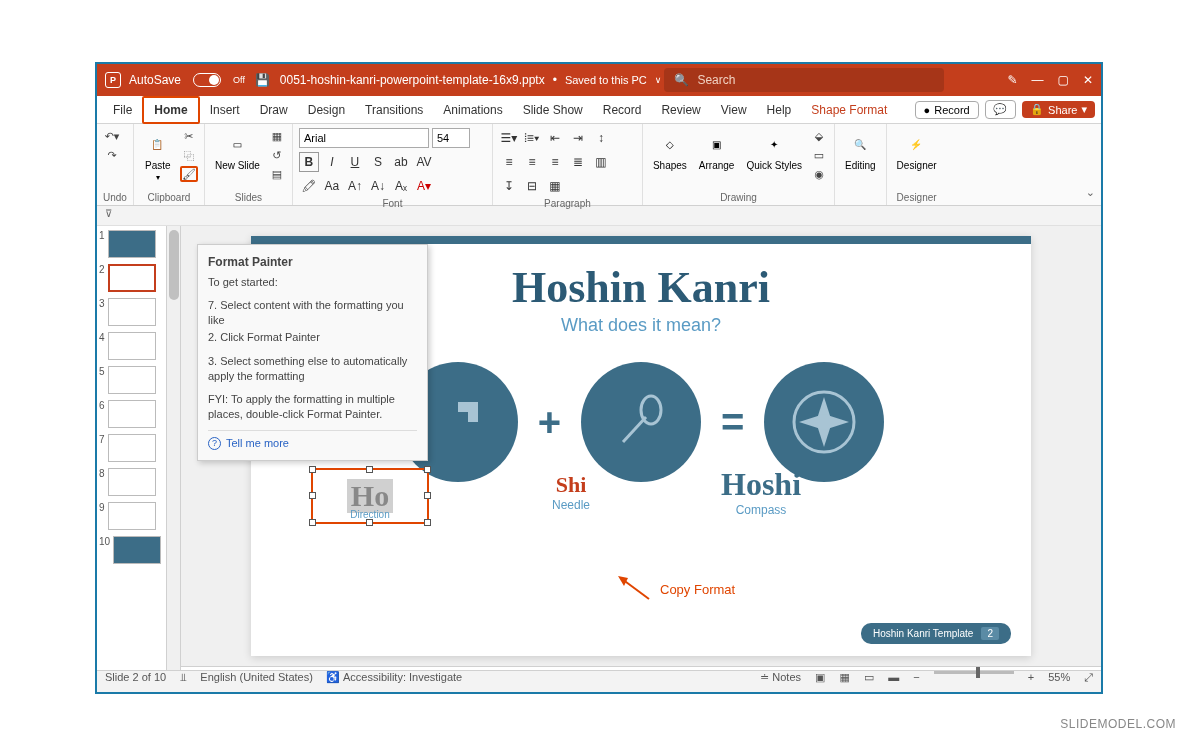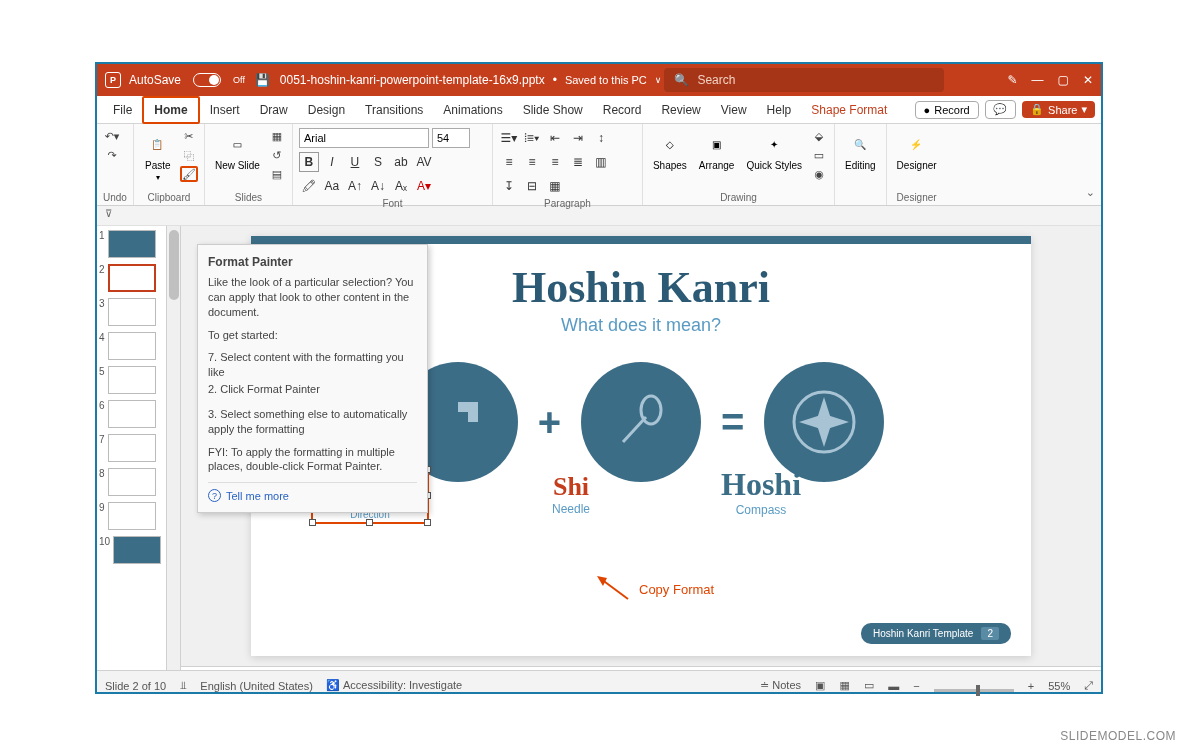--- a/index.html
+++ b/index.html
@@ -380,7 +380,6 @@
 
   <div class="tooltip">
     <div class="tooltip-title">Format Painter</div>
-    <p>Like the look of a particular selection? You can apply that look to other content in the document.</p>
     <p>To get started:</p>
     <p style="margin-bottom:2px;">7. Select content with the formatting you like</p>
     <p style="margin-bottom:10px;">2. Click Format Painter</p>

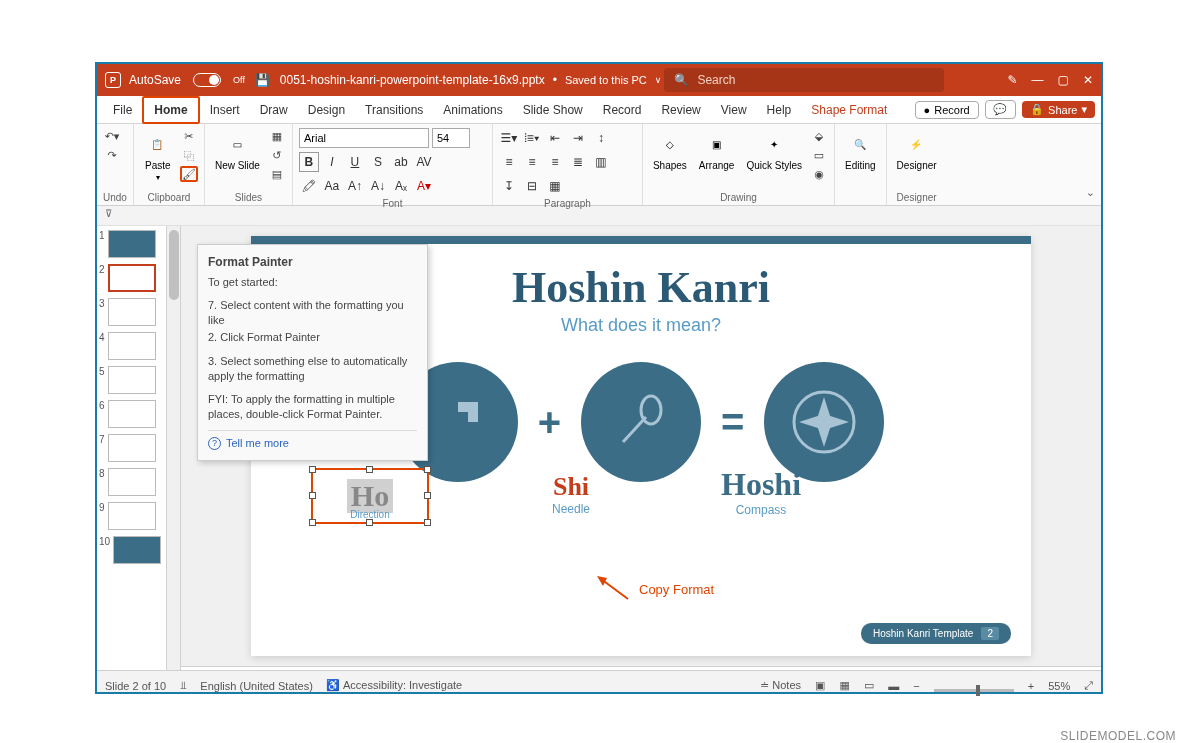--- a/index.html
+++ b/index.html
@@ -57,7 +57,7 @@
 .circles-row { display: flex; align-items: center; justify-content: center; gap: 20px; margin-top: 26px; }
 .circle { width: 120px; height: 120px; border-radius: 50%; background: #3c6d87; display: flex; align-items: center; justify-content: center; position: relative; }
 .op { font-size: 40px; color: #3c6d87; font-weight: bold; }
-.label-main { font-size: 26px; font-weight: bold; color: #3c6d87; font-family: Georgia, serif; }
+.label-main { font-size: 22px; font-weight: bold; color: #3c6d87; font-family: Georgia, serif; }
 .label-main.red { color: #c43e1c; }
 .label-sub { font-size: 12px; color: #5a9bc4; }
 .footer-tag { position: absolute; bottom: 12px; right: 20px; background: #3c6d87; color: #fff; font-size: 10px; padding: 4px 12px; border-radius: 10px; display: flex; align-items: center; gap: 8px; }

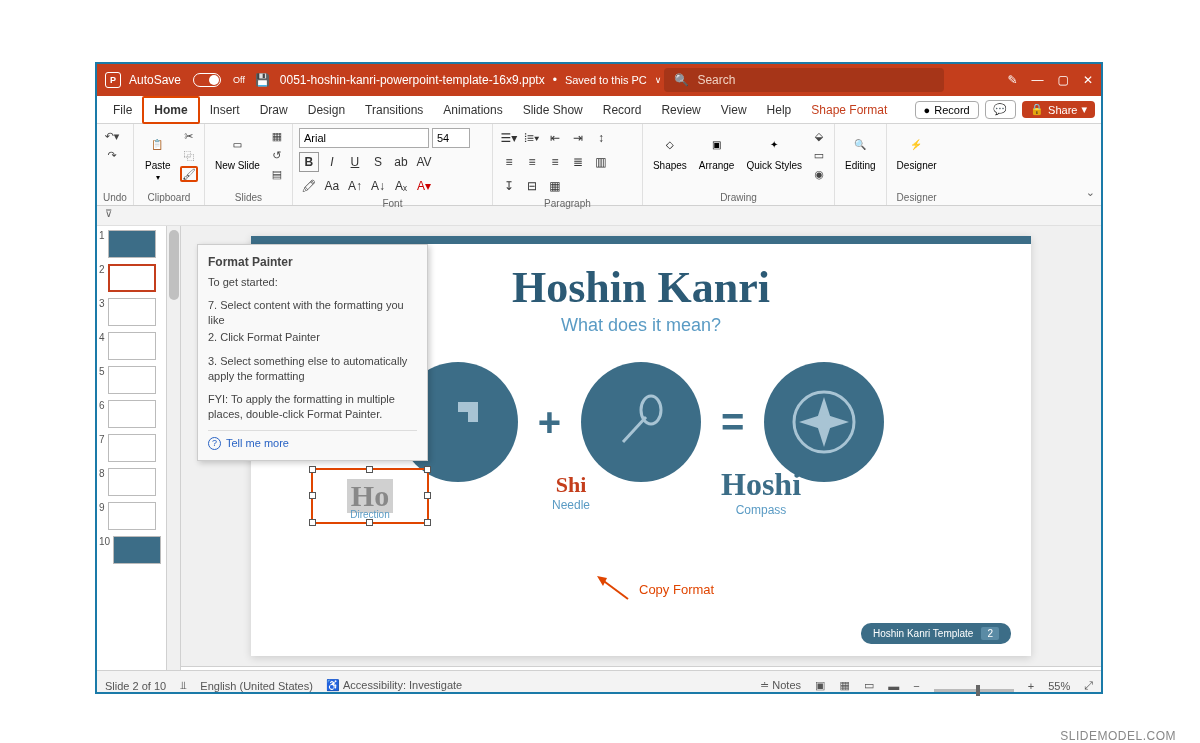--- a/index.html
+++ b/index.html
@@ -75,7 +75,7 @@
 .zoom-slider { width: 80px; height: 3px; background: #bbb; position: relative; }
 .zoom-slider::after { content: ""; position: absolute; left: 42px; top: -4px; width: 4px; height: 11px; background: #666; }
 
-.annotation { position: absolute; left: 496px; top: 510px; color: #e04500; font-size: 13px; display: flex; align-items: center; gap: 6px; }
+.annotation { position: absolute; left: 517px; top: 510px; color: #e04500; font-size: 13px; display: flex; align-items: center; gap: 6px; }
 .annotation svg { width: 40px; height: 30px; }
 
 .watermark { position: absolute; right: 24px; bottom: 0; font-size: 12px; color: #888; letter-spacing: 0.5px; }

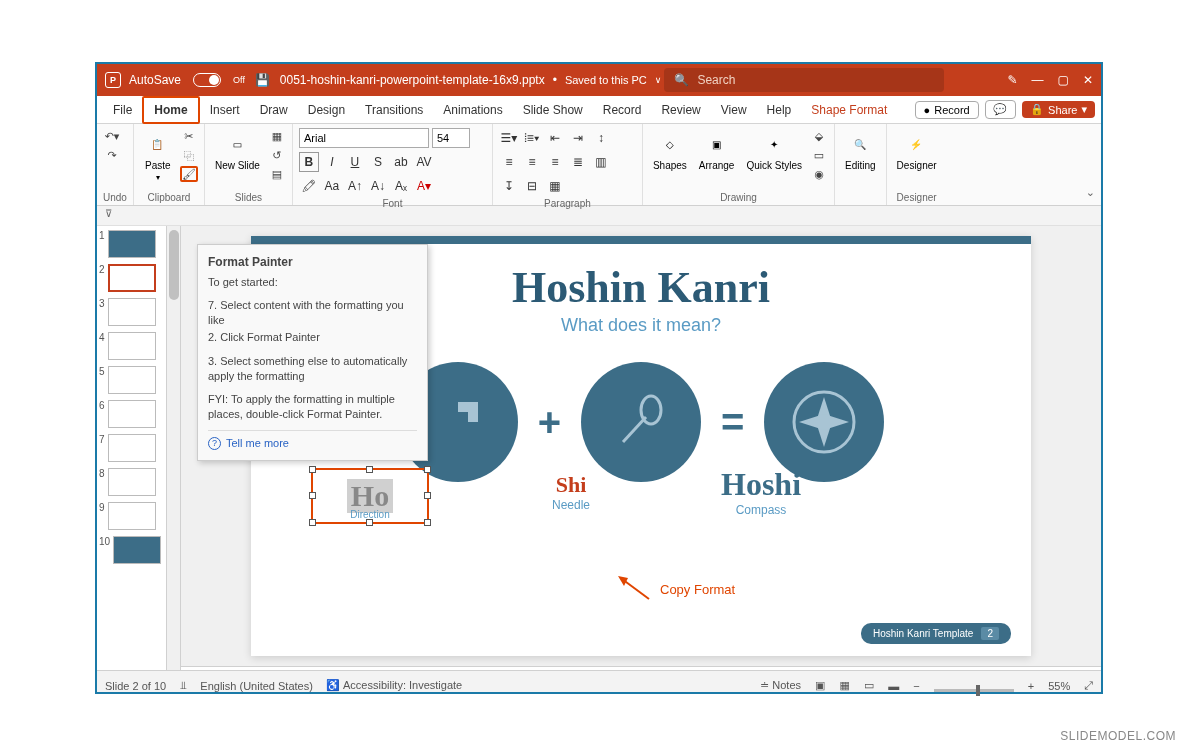--- a/index.html
+++ b/index.html
@@ -70,7 +70,7 @@
 .tooltip p { margin-bottom: 8px; line-height: 1.35; }
 .tooltip .link { color: #2963c4; cursor: pointer; display: flex; align-items: center; gap: 5px; border-top: 1px solid #ddd; padding-top: 6px; margin-top: 4px; }
 
-.statusbar { position: absolute; bottom: 0; left: 0; right: 0; height: 22px; background: #f3f3f3; border-top: 1px solid #d0d0d0; display: flex; align-items: flex-end; font-size: 11px; color: #555; padding: 0 8px; gap: 14px; }
+.statusbar { position: absolute; bottom: 0; left: 0; right: 0; height: 22px; background: #f3f3f3; border-top: 1px solid #d0d0d0; display: flex; align-items: flex-start; font-size: 11px; color: #555; padding: 0 8px; gap: 14px; }
 .statusbar .spacer { flex: 1; }
 .zoom-slider { width: 80px; height: 3px; background: #bbb; position: relative; }
 .zoom-slider::after { content: ""; position: absolute; left: 42px; top: -4px; width: 4px; height: 11px; background: #666; }

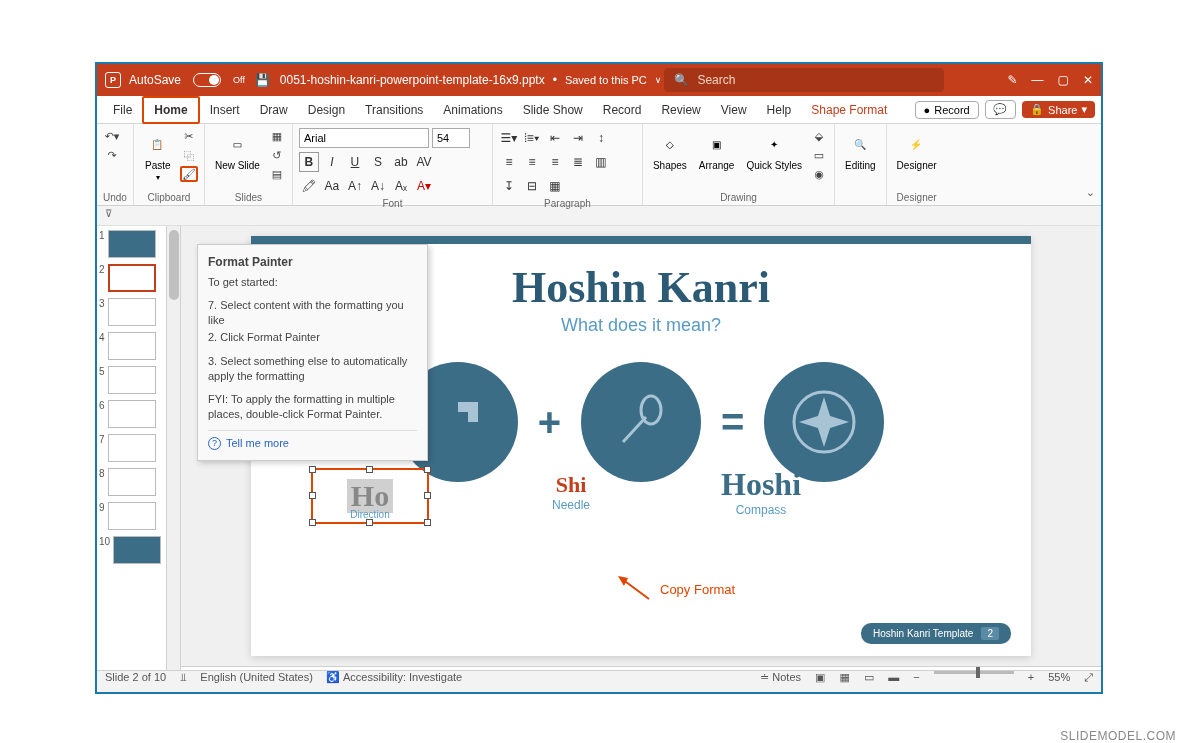--- a/index.html
+++ b/index.html
@@ -78,7 +78,7 @@
 .annotation { position: absolute; left: 517px; top: 510px; color: #e04500; font-size: 13px; display: flex; align-items: center; gap: 6px; }
 .annotation svg { width: 40px; height: 30px; }
 
-.watermark { position: absolute; right: 24px; bottom: 0; font-size: 12px; color: #888; letter-spacing: 0.5px; }
+.watermark { position: absolute; right: 24px; bottom: 12px; font-size: 12px; color: #888; letter-spacing: 0.5px; }
 
 .ho-sel { position: absolute; left: 72px; top: 226px; width: 100px; height: 48px; border: 1px dashed #888; display:flex; align-items:center; justify-content:center; }
 .ho-txt { font-size: 30px; font-weight: bold; color: #888; font-family: Georgia, serif; background: #d0d0d0; padding: 0 4px; }

